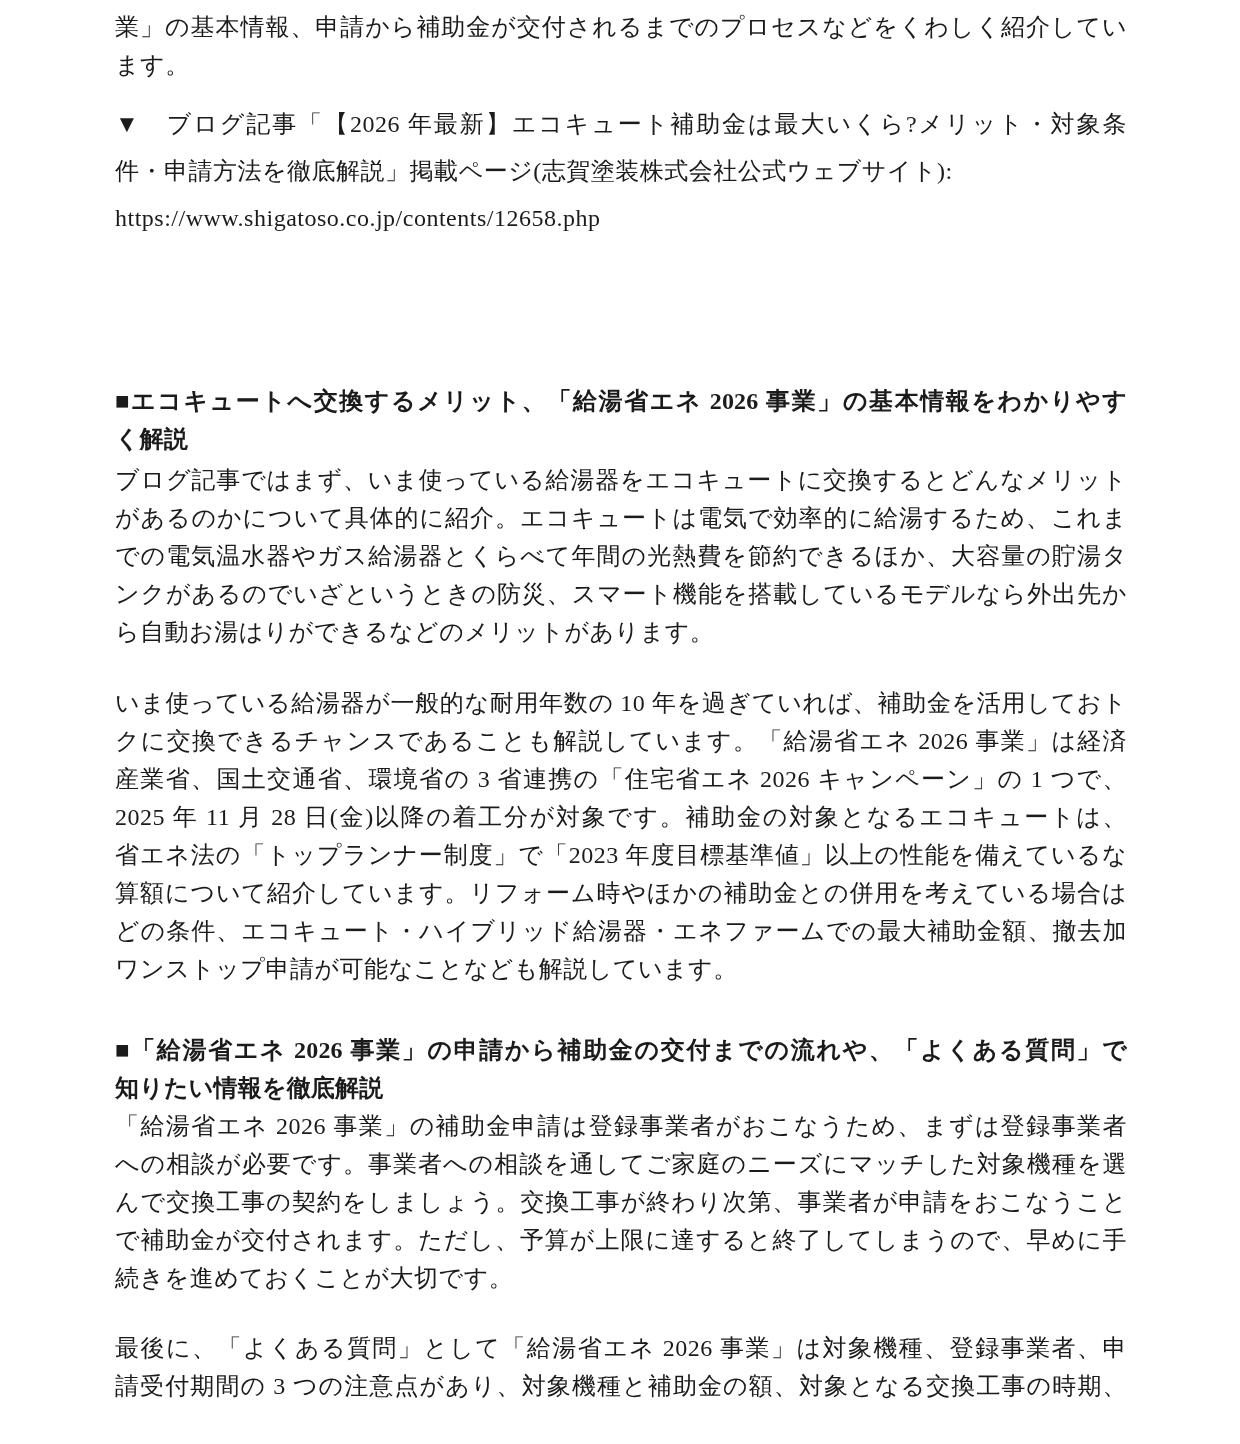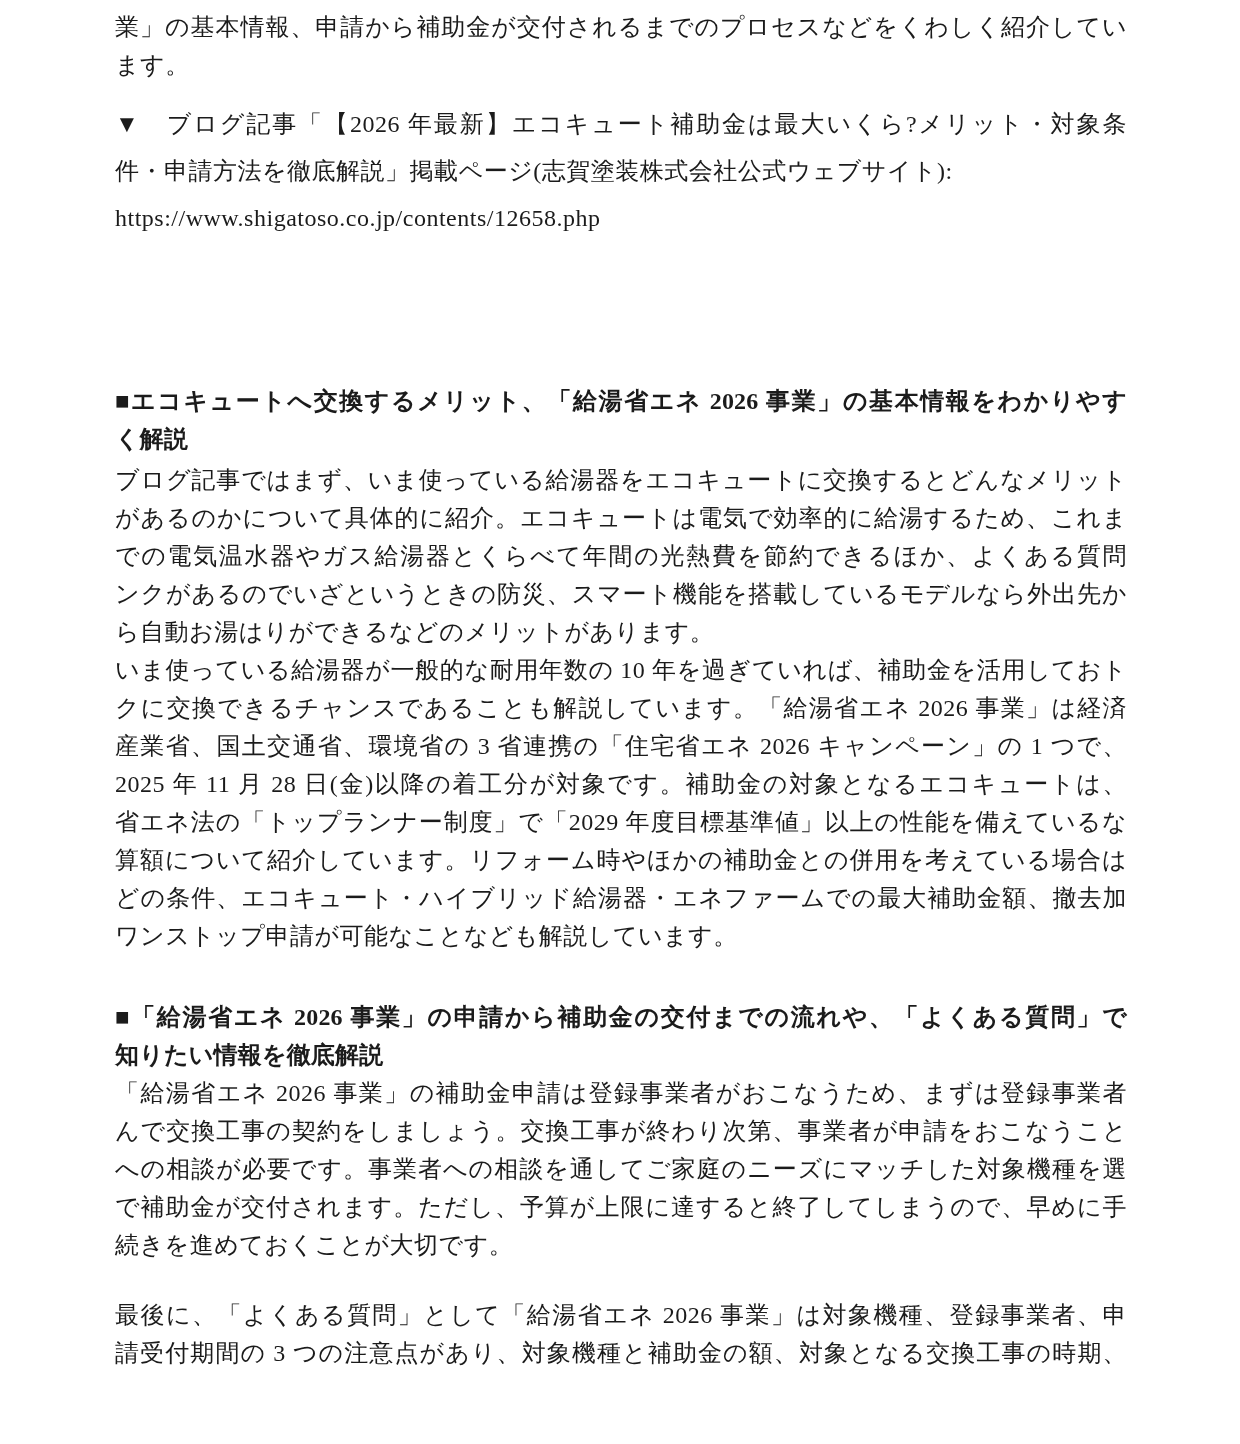--- a/index.html
+++ b/index.html
@@ -75,7 +75,7 @@
   <div class="block b3">
     <div class="line jl">ブログ記事ではまず、いま使っている給湯器をエコキュートに交換するとどんなメリット</div>
     <div class="line jl">があるのかについて具体的に紹介。エコキュートは電気で効率的に給湯するため、これま</div>
-    <div class="line jl">での電気温水器やガス給湯器とくらべて年間の光熱費を節約できるほか、よくある質問</div>
+    <div class="line jl">での電気温水器やガス給湯器とくらべて年間の光熱費を節約できるほか、大容量の貯湯タ</div>
     <div class="line jl">ンクがあるのでいざというときの防災、スマート機能を搭載しているモデルなら外出先か</div>
     <div class="line">ら自動お湯はりができるなどのメリットがあります。</div>
   </div>

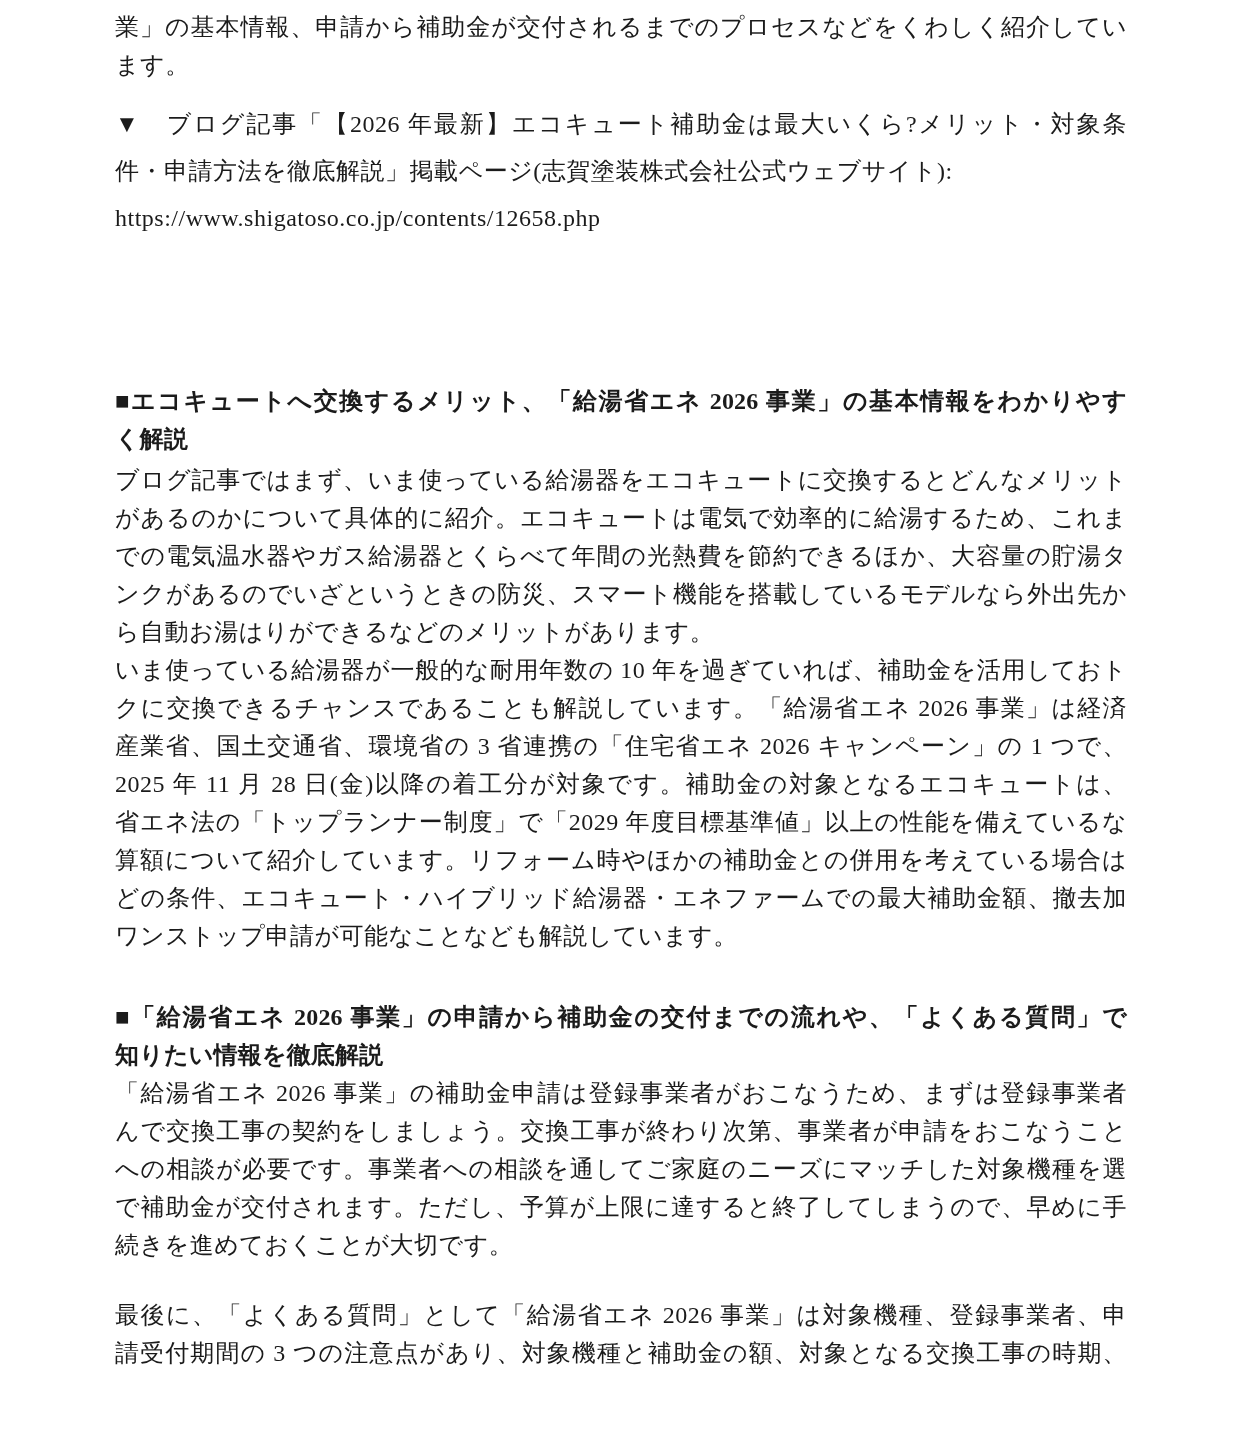--- a/index.html
+++ b/index.html
@@ -45,7 +45,7 @@
   .block.b1 { margin-top: 17px; }
   .block.h1 { margin-top: 140px; }
   .block.b3 { margin-top: 3px; }
-  .block.b4 { }
+  .block.b4 { margin-top: 33px; }
   .block.h2 { margin-top: 43px; }
   .block.b6 { margin-top: 0; }
   .block.b7 { margin-top: 32px; }

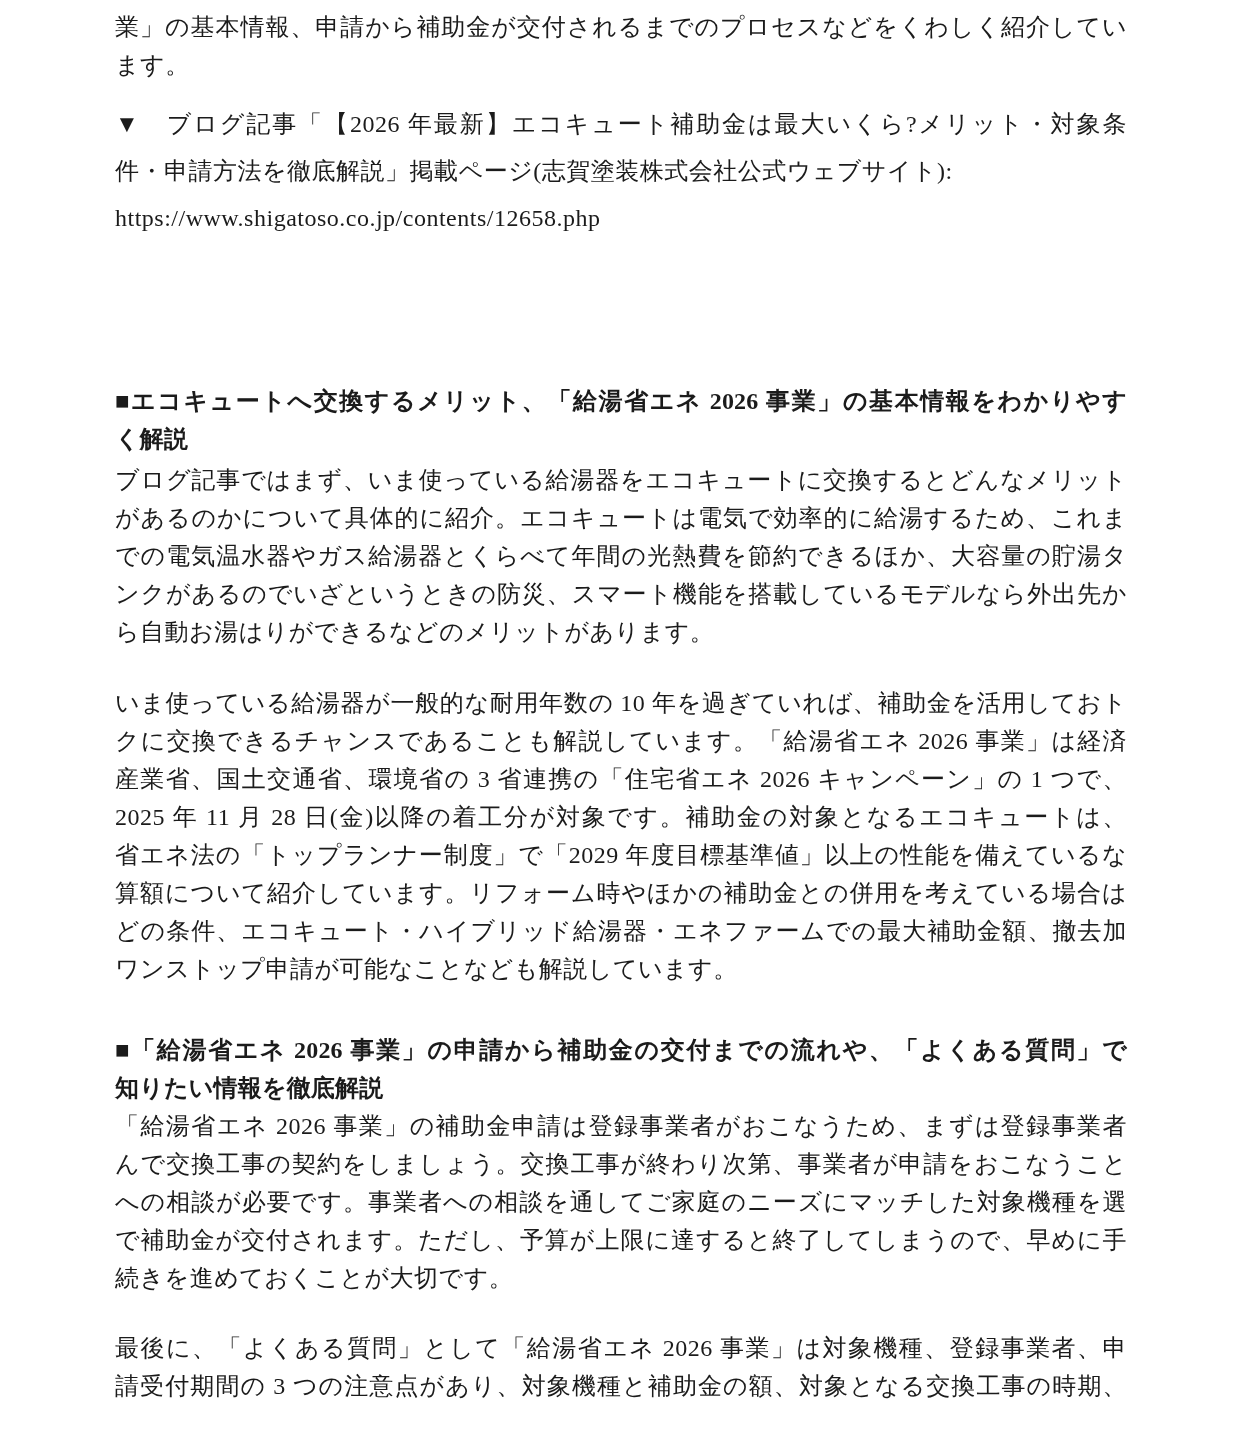--- a/index.html
+++ b/index.html
@@ -85,7 +85,7 @@
     <div class="line jl">クに交換できるチャンスであることも解説しています。「給湯省エネ 2026 事業」は経済</div>
     <div class="line jl">産業省、国土交通省、環境省の 3 省連携の「住宅省エネ 2026 キャンペーン」の 1 つで、</div>
     <div class="line jl">2025 年 11 月 28 日(金)以降の着工分が対象です。補助金の対象となるエコキュートは、</div>
-    <div class="line jl">省エネ法の「トップランナー制度」で「2029 年度目標基準値」以上の性能を備えているな</div>
+    <div class="line jl">省エネ法の「トップランナー制度」で「2023 年度目標基準値」以上の性能を備えているな</div>
     <div class="line jl">算額について紹介しています。リフォーム時やほかの補助金との併用を考えている場合は</div>
     <div class="line jl">どの条件、エコキュート・ハイブリッド給湯器・エネファームでの最大補助金額、撤去加</div>
     <div class="line">ワンストップ申請が可能なことなども解説しています。</div>

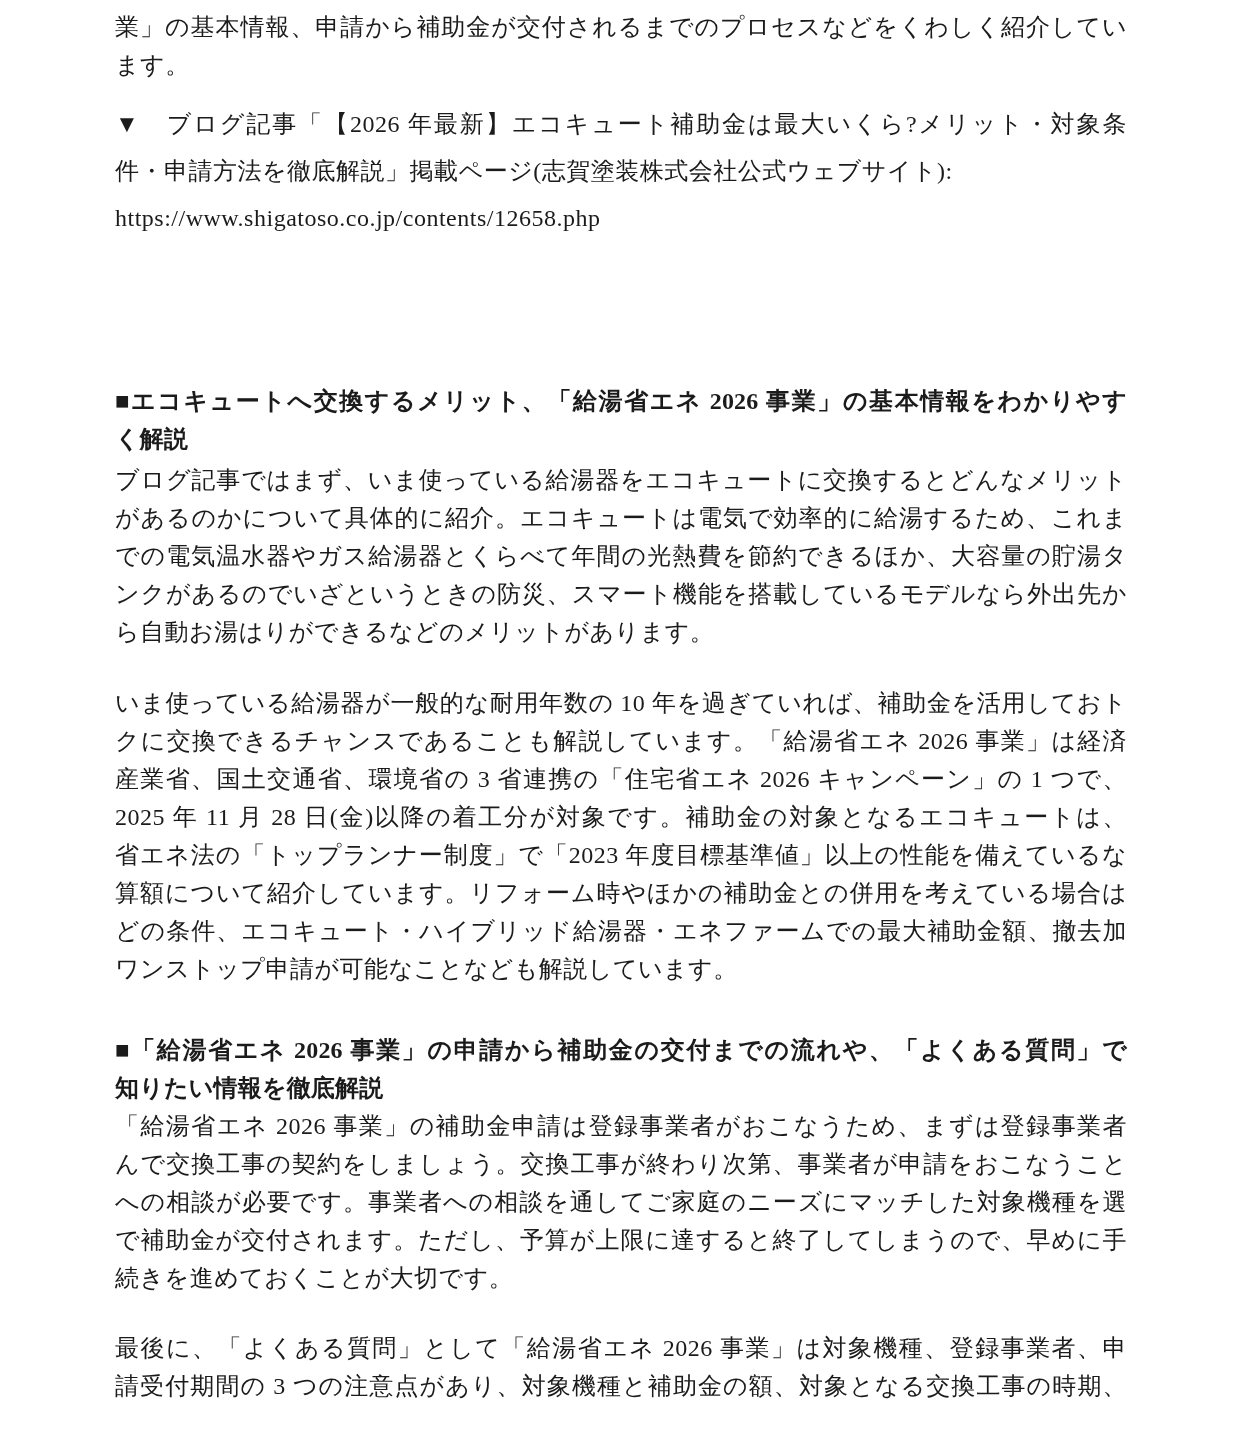--- a/index.html
+++ b/index.html
@@ -98,8 +98,8 @@
 
   <div class="block b6">
     <div class="line jl">「給湯省エネ 2026 事業」の補助金申請は登録事業者がおこなうため、まずは登録事業者</div>
+    <div class="line jl">への相談が必要です。事業者への相談を通してご家庭のニーズにマッチした対象機種を選</div>
     <div class="line jl">んで交換工事の契約をしましょう。交換工事が終わり次第、事業者が申請をおこなうこと</div>
-    <div class="line jl">への相談が必要です。事業者への相談を通してご家庭のニーズにマッチした対象機種を選</div>
     <div class="line jl">で補助金が交付されます。ただし、予算が上限に達すると終了してしまうので、早めに手</div>
     <div class="line">続きを進めておくことが大切です。</div>
   </div>

